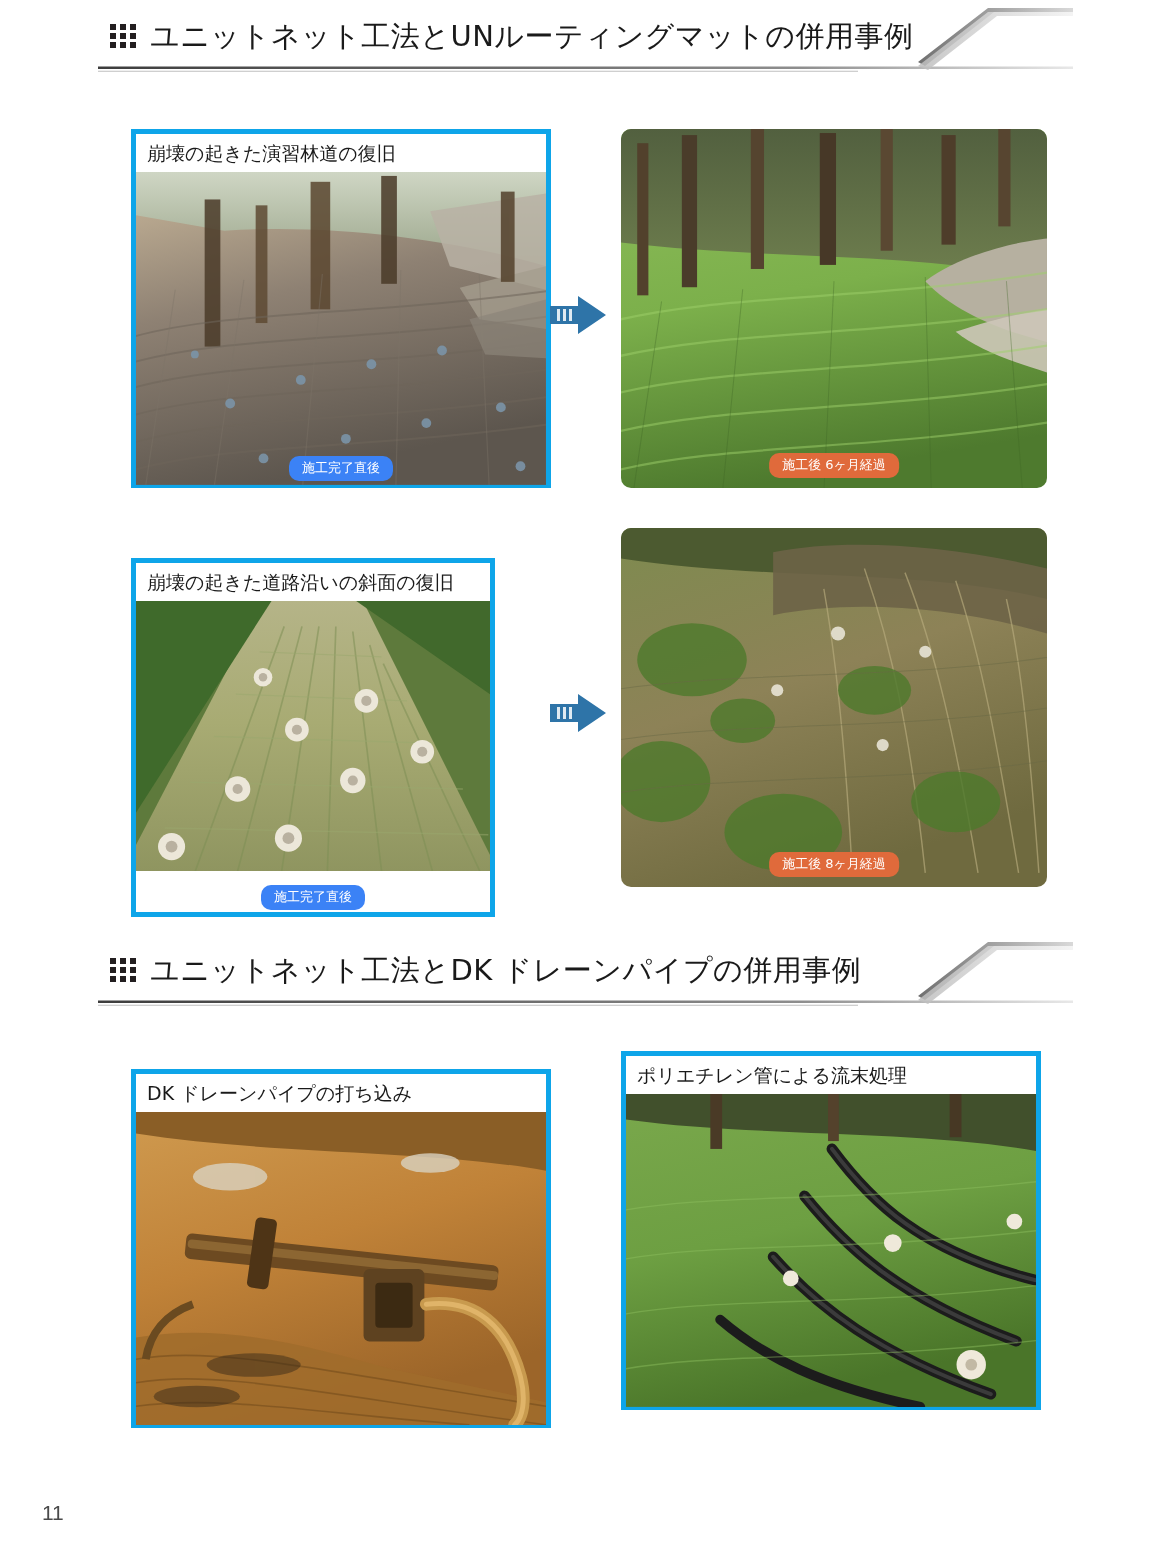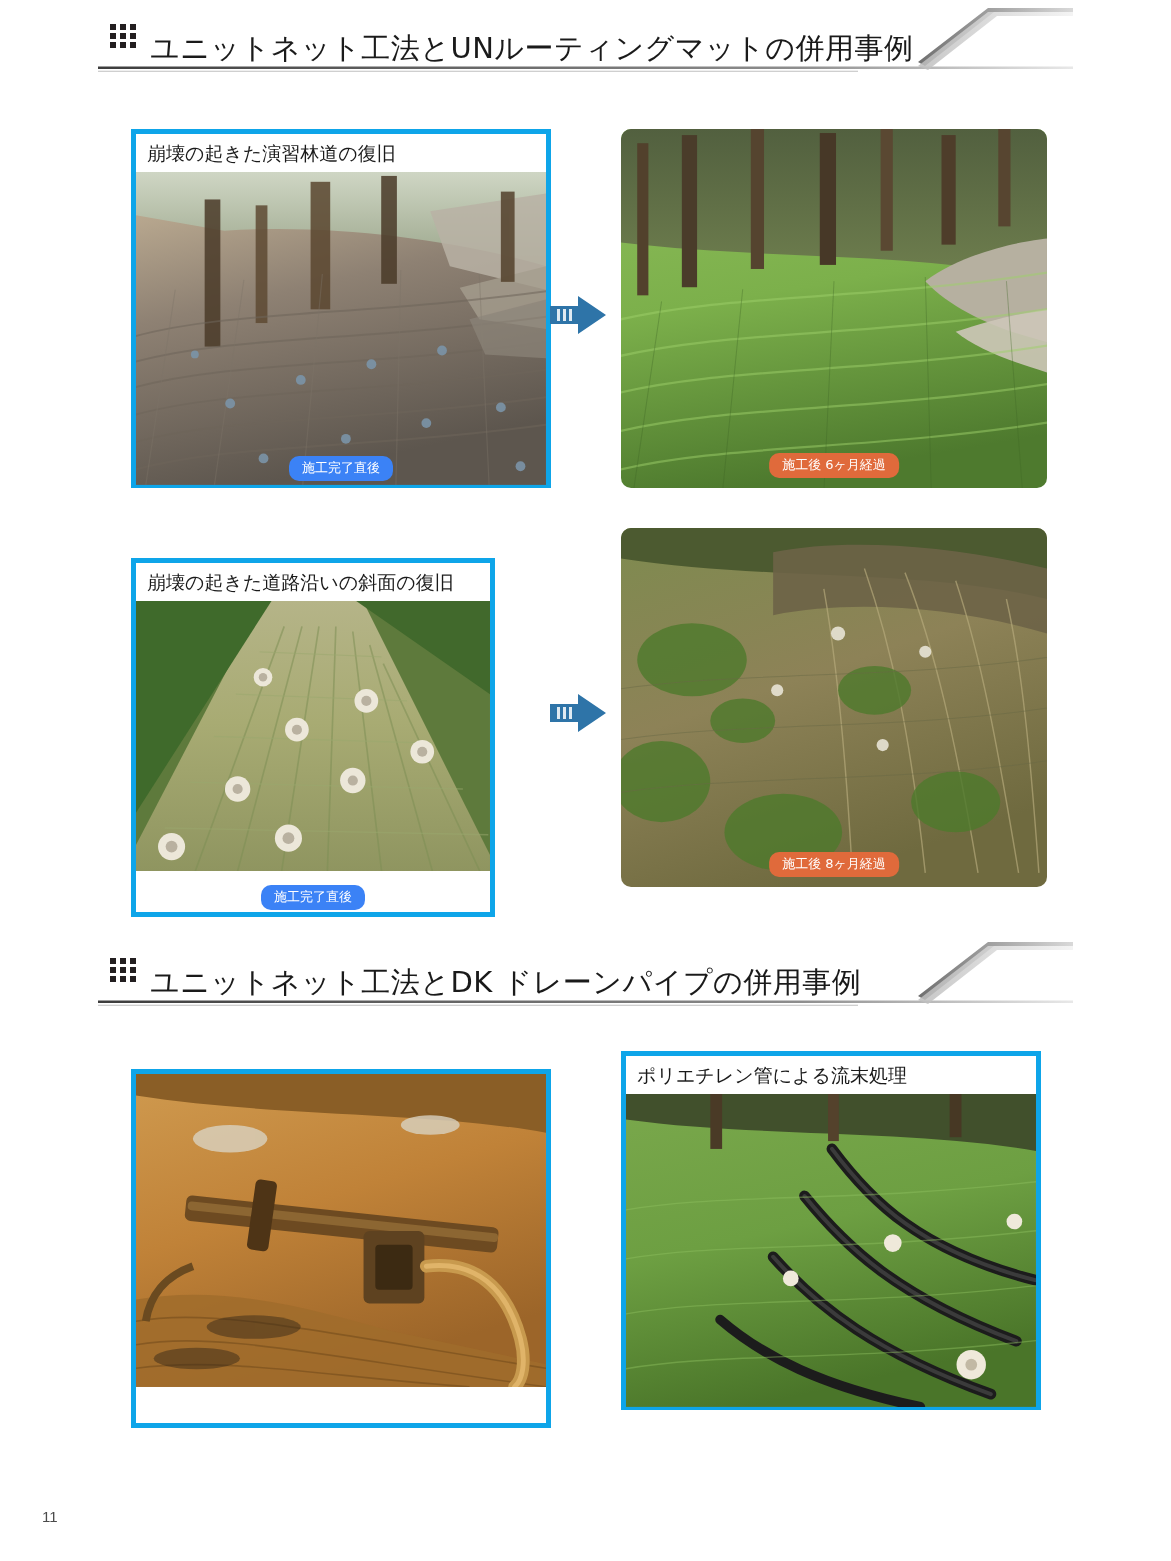--- a/index.html
+++ b/index.html
@@ -50,7 +50,6 @@
     color: #1a1a1a;
     white-space: nowrap;
     font-family: "DejaVu Sans", "Liberation Sans", sans-serif;
-    margin-top: 12px;
   }
   .section-head .rule {
     position: absolute;

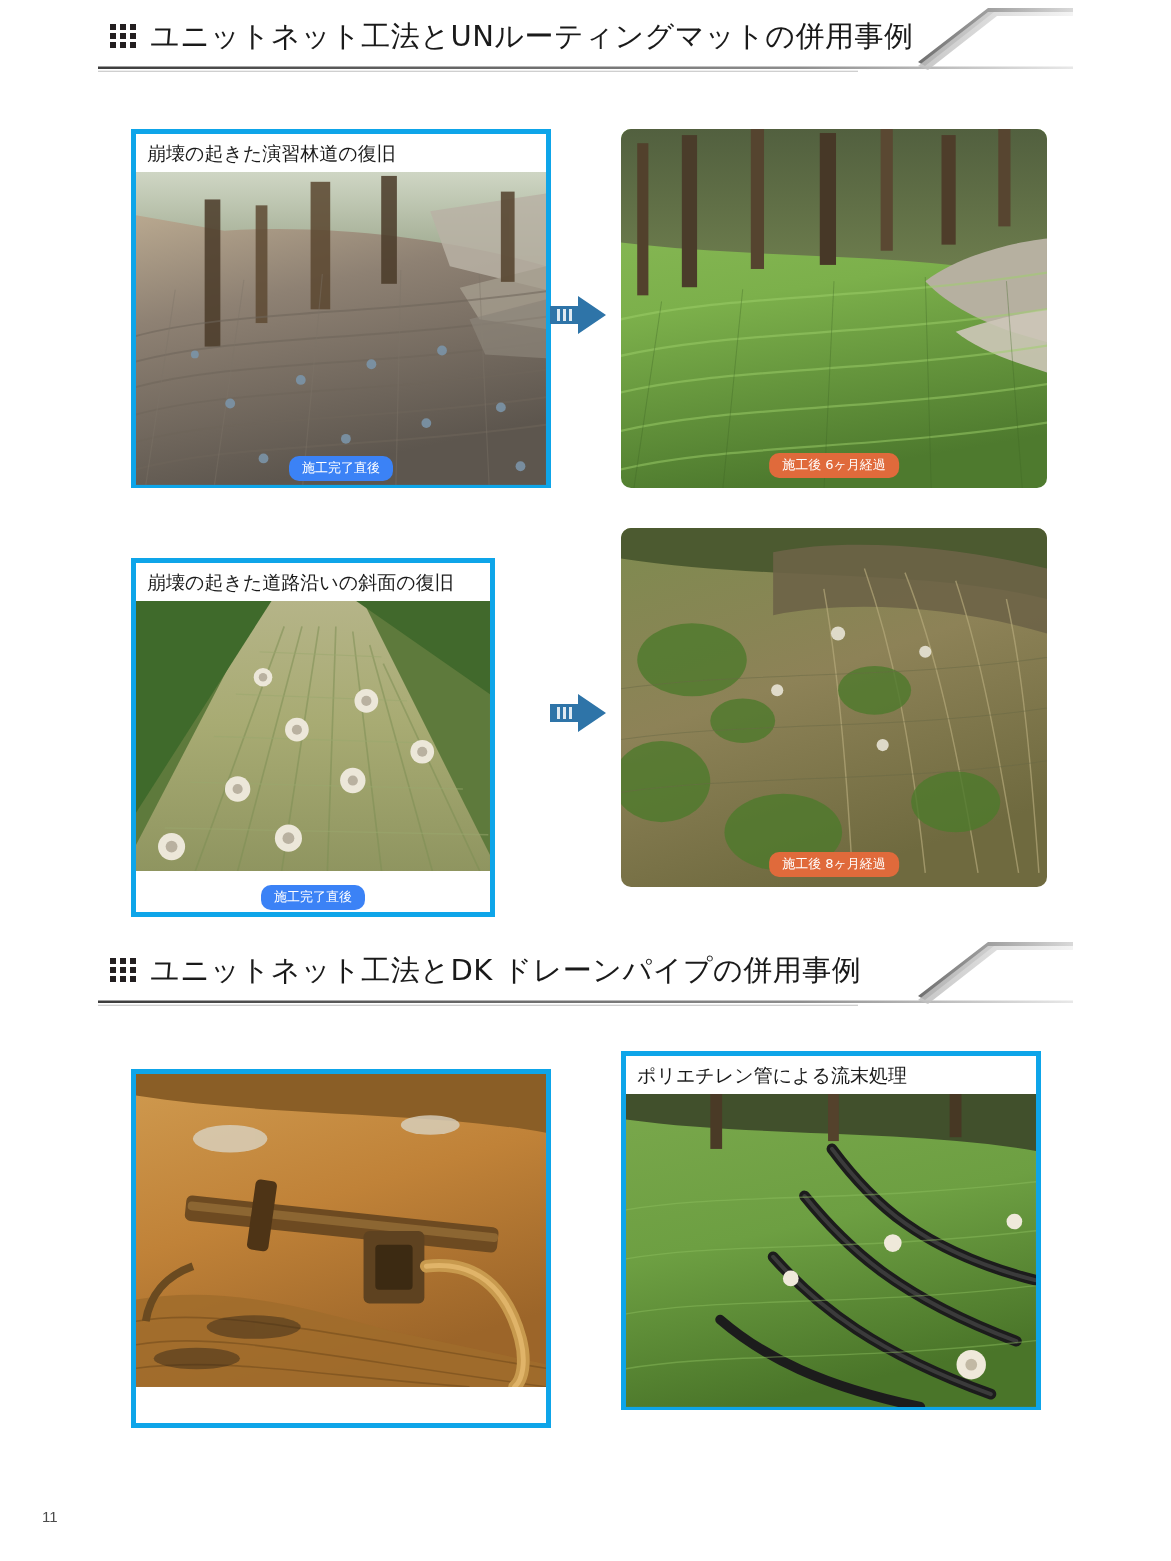--- a/index.html
+++ b/index.html
@@ -406,6 +406,7 @@
 </div>
 
 <div class="card" style="left:131px; top:1069px; width:420px; height:359px;">
+  <div class="cap">DK ドレーンパイプの打ち込み</div>
   <div class="photo" style="height:319px;">
     <svg class="ph" viewBox="0 0 418 319" preserveAspectRatio="none">
       <defs>

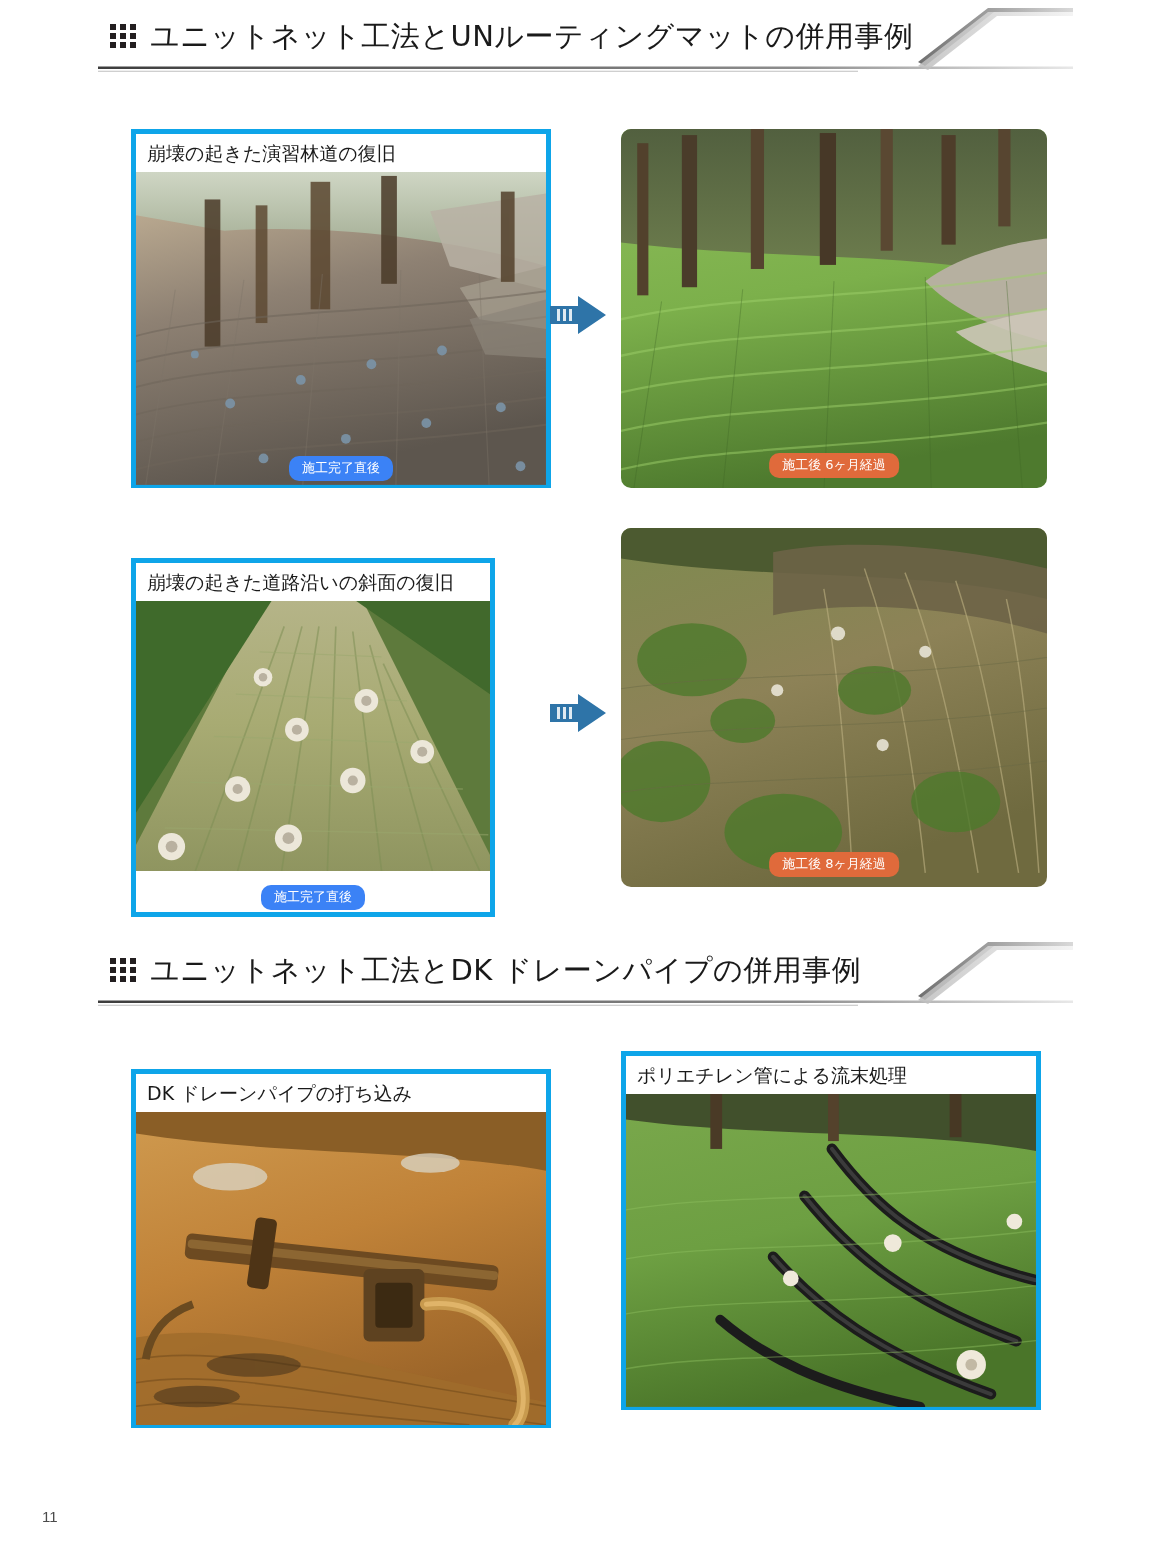--- a/index.html
+++ b/index.html
@@ -115,7 +115,7 @@
     position: absolute;
     left: 42px;
     bottom: 36px;
-    font-size: 15px;
+    font-size: 21px;
     color: #4a4a4a;
   }
 

